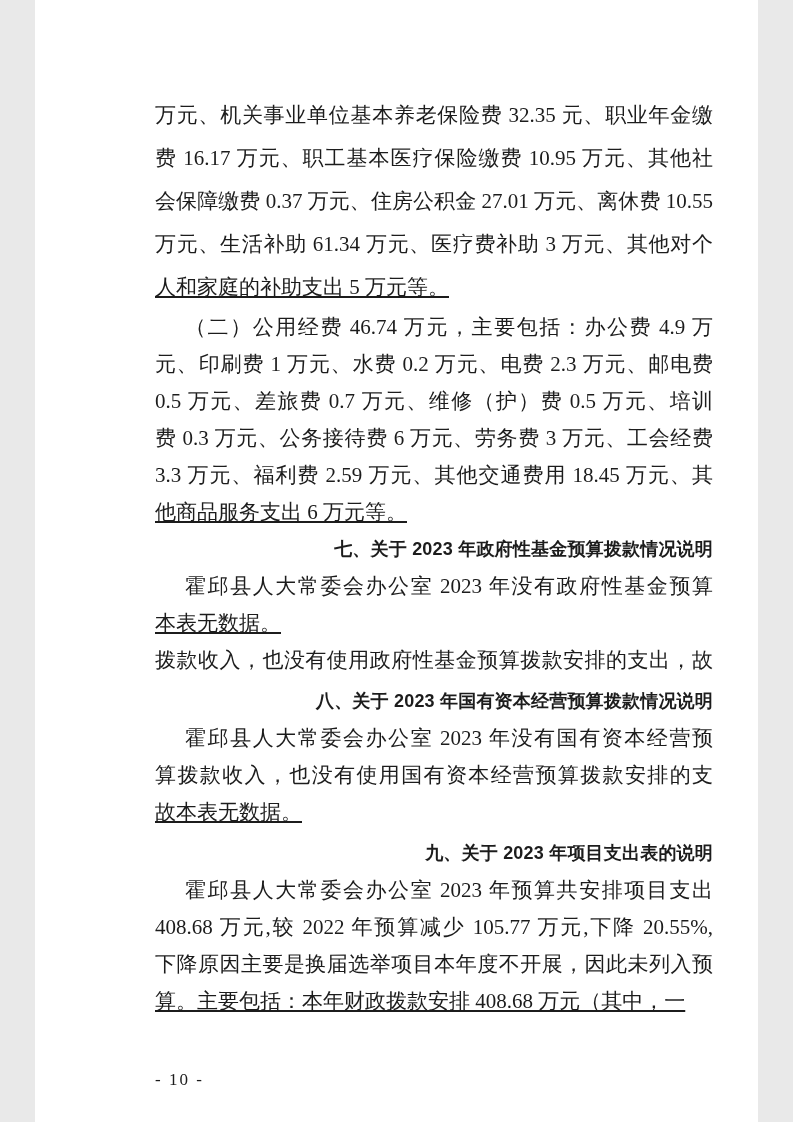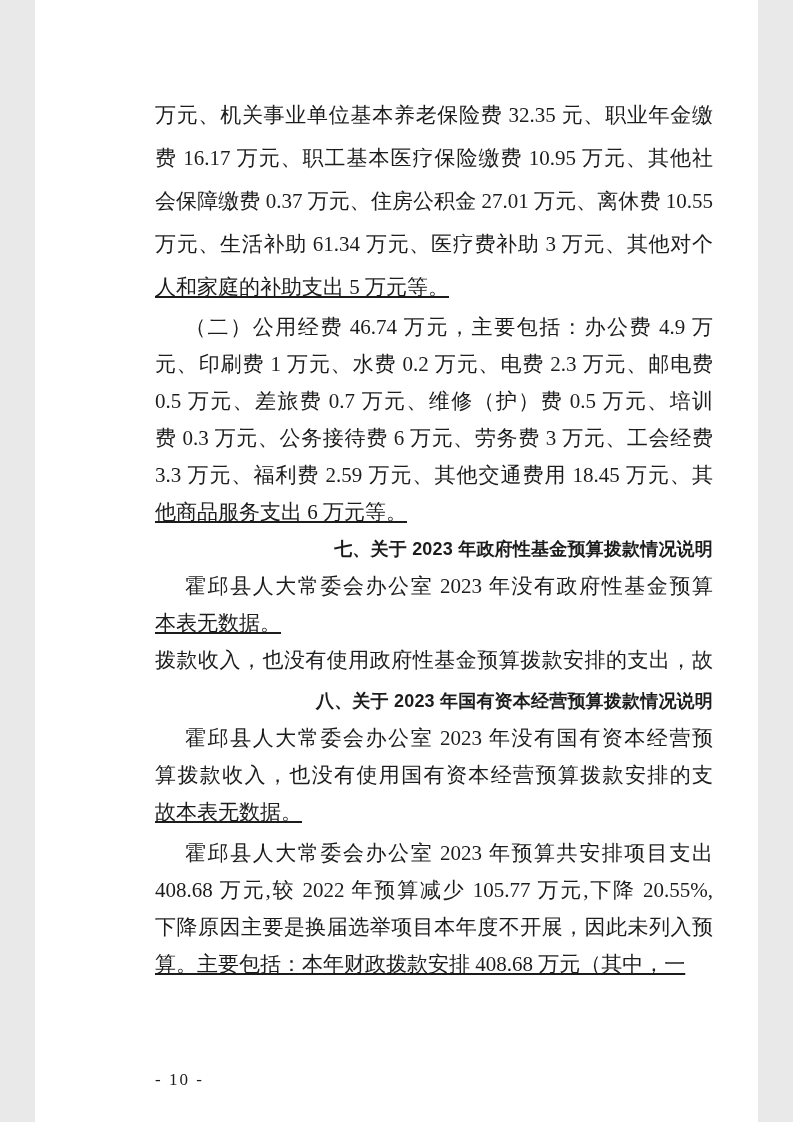--- a/index.html
+++ b/index.html
@@ -68,6 +68,7 @@
         <div class="line">算拨款收入，也没有使用国有资本经营预算拨款安排的支出，</div>
         <div class="line last">故本表无数据。</div>
       </div>
+      <div class="heading">九、关于 2023 年项目支出表的说明</div>
       <div class="paragraph">
         <div class="line first-indent">霍邱县人大常委会办公室 2023 年预算共安排项目支出</div>
         <div class="line">408.68 万元,较 2022 年预算减少 105.77 万元,下降 20.55%,</div>

